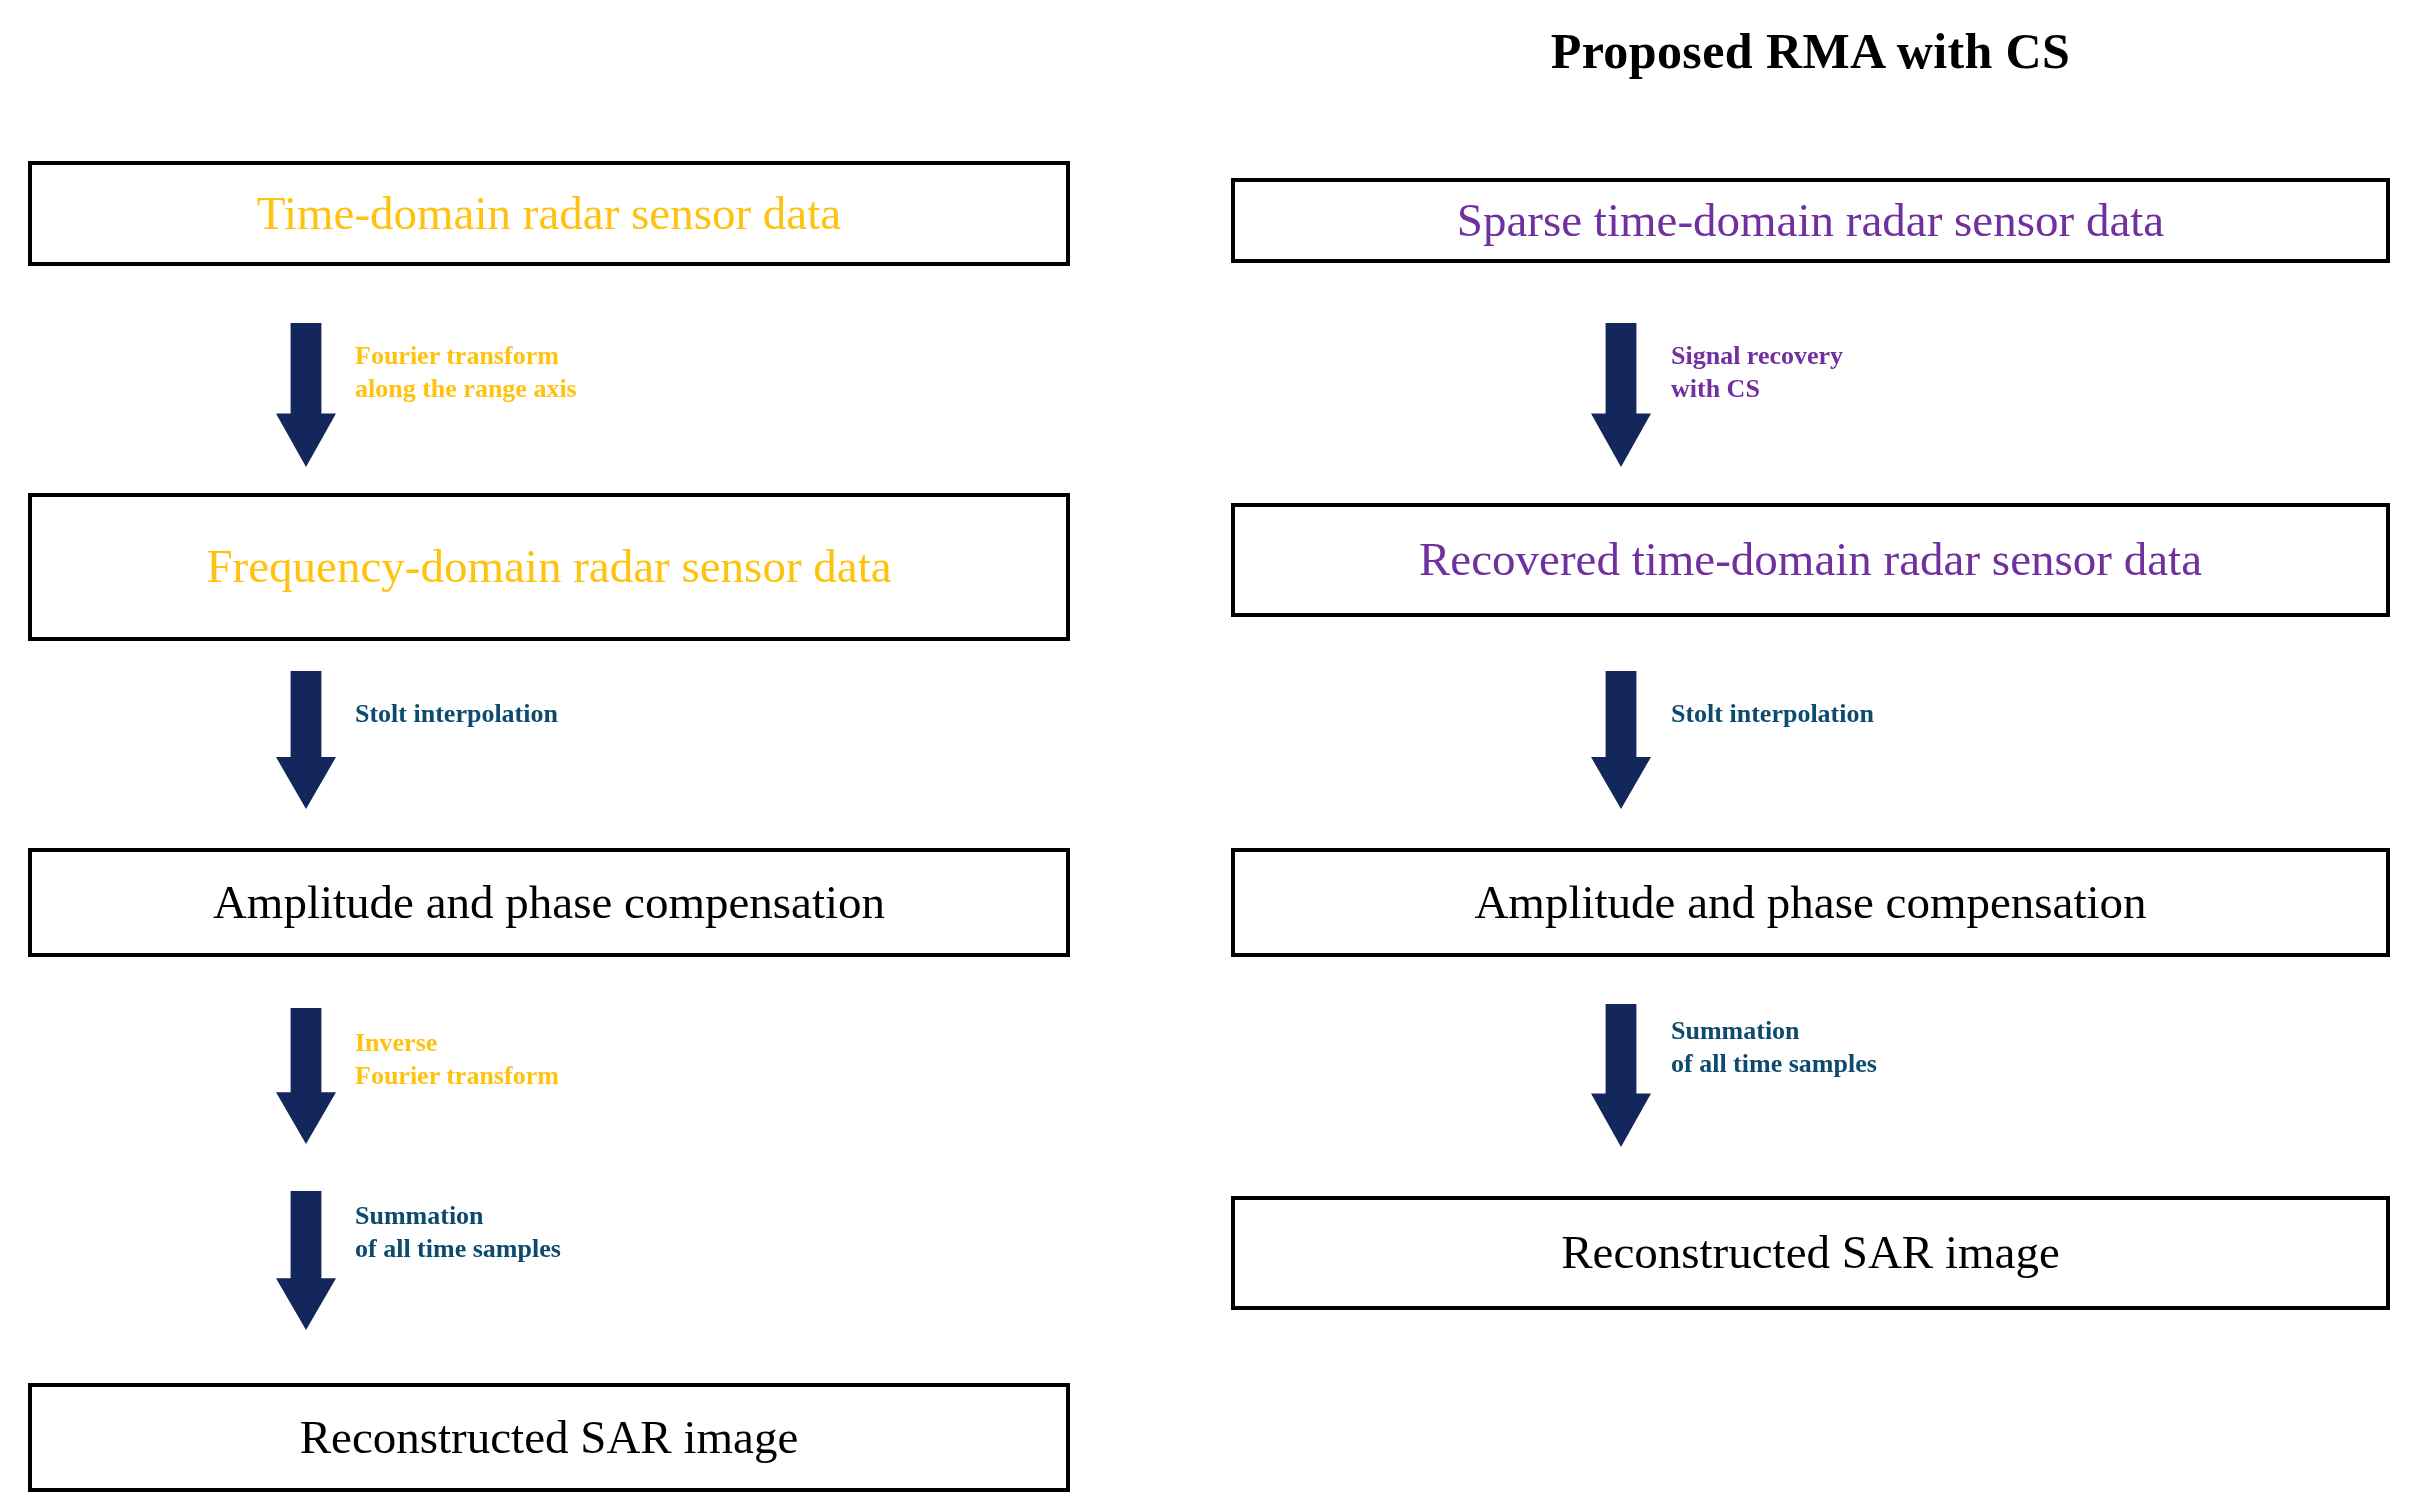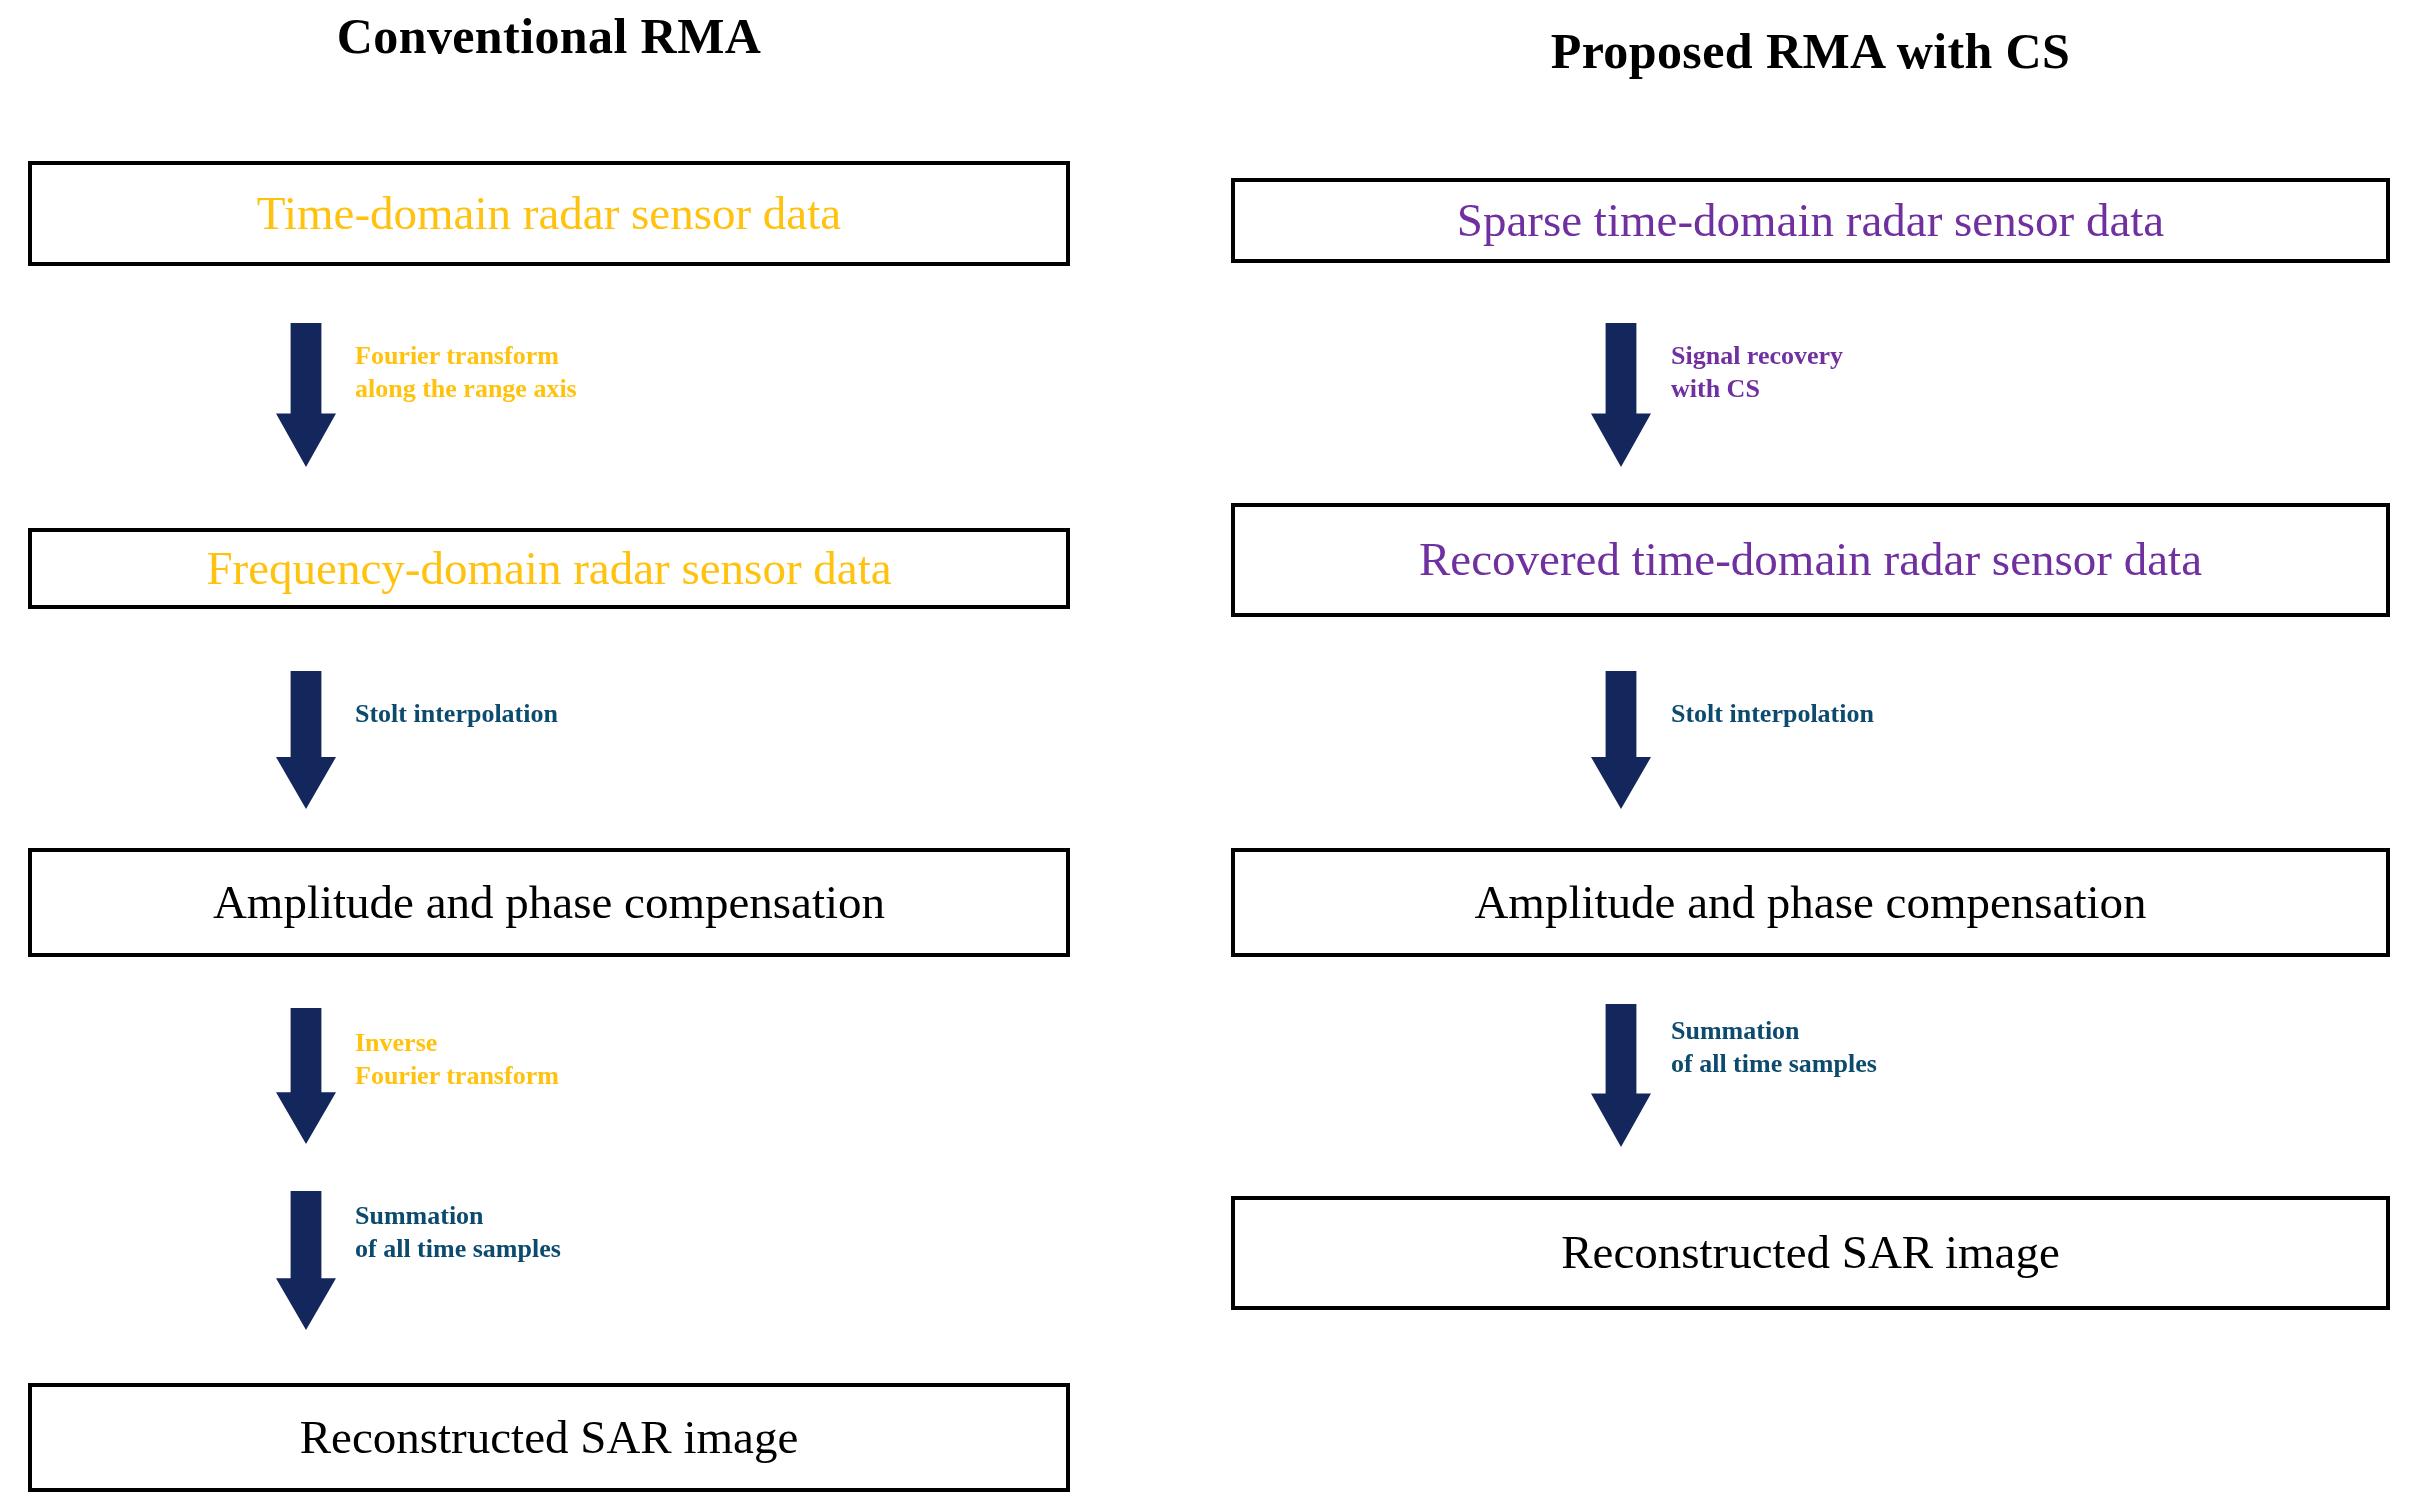--- a/index.html
+++ b/index.html
@@ -80,7 +80,6 @@
 
 <div class="canvas">
 
-  <div class="col-title" style="left:28px; top:6.5px; width:1042px;">Conventional RMA</div>
 
   <div class="box" style="left:28px; top:161px; width:1042px; height:105px;">
     <span class="box-label label-gold">Time-domain radar sensor data</span>

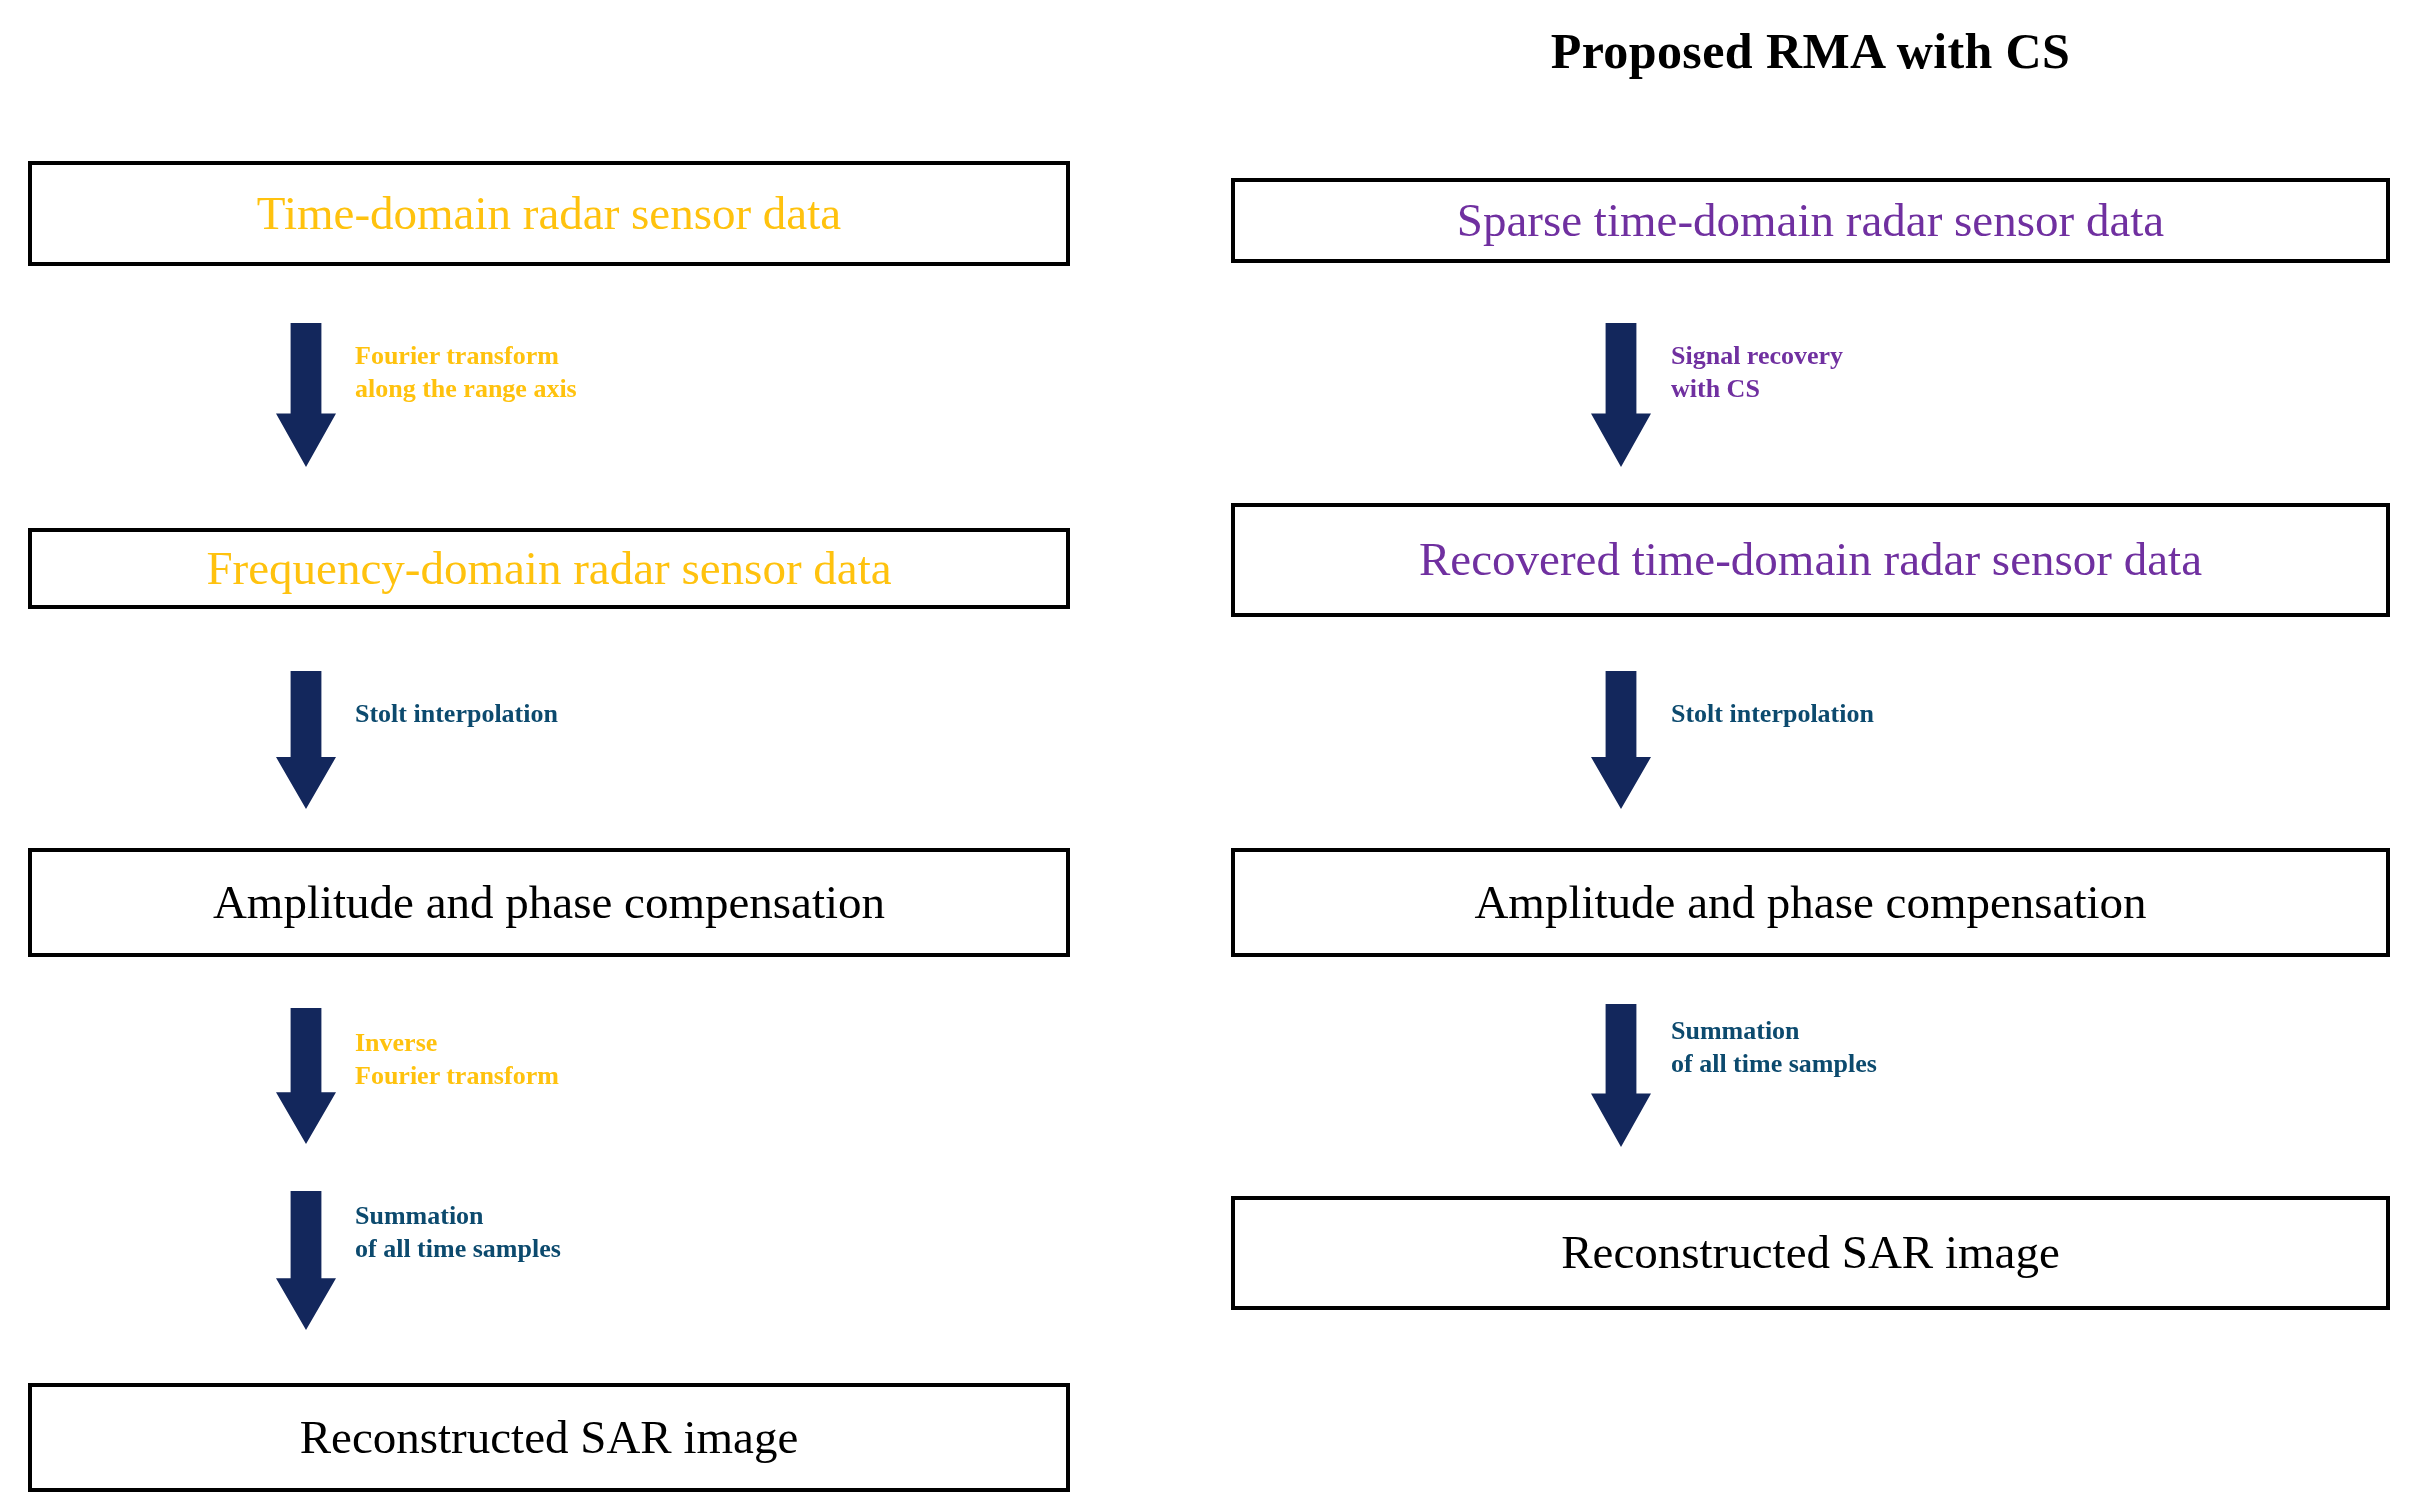--- a/index.html
+++ b/index.html
@@ -93,7 +93,7 @@
   <div class="arrow-caption cap-gold" style="left:355px; top:339px; width:568px;">Fourier transform
 along the range axis</div>
 
-  <div class="box" style="left:28px; top:528px; width:1042px; height:81px;">
+  <div class="box" style="left:28px; top:493px; width:1042px; height:148px;">
     <span class="box-label label-gold">Frequency-domain radar sensor data</span>
   </div>
 

